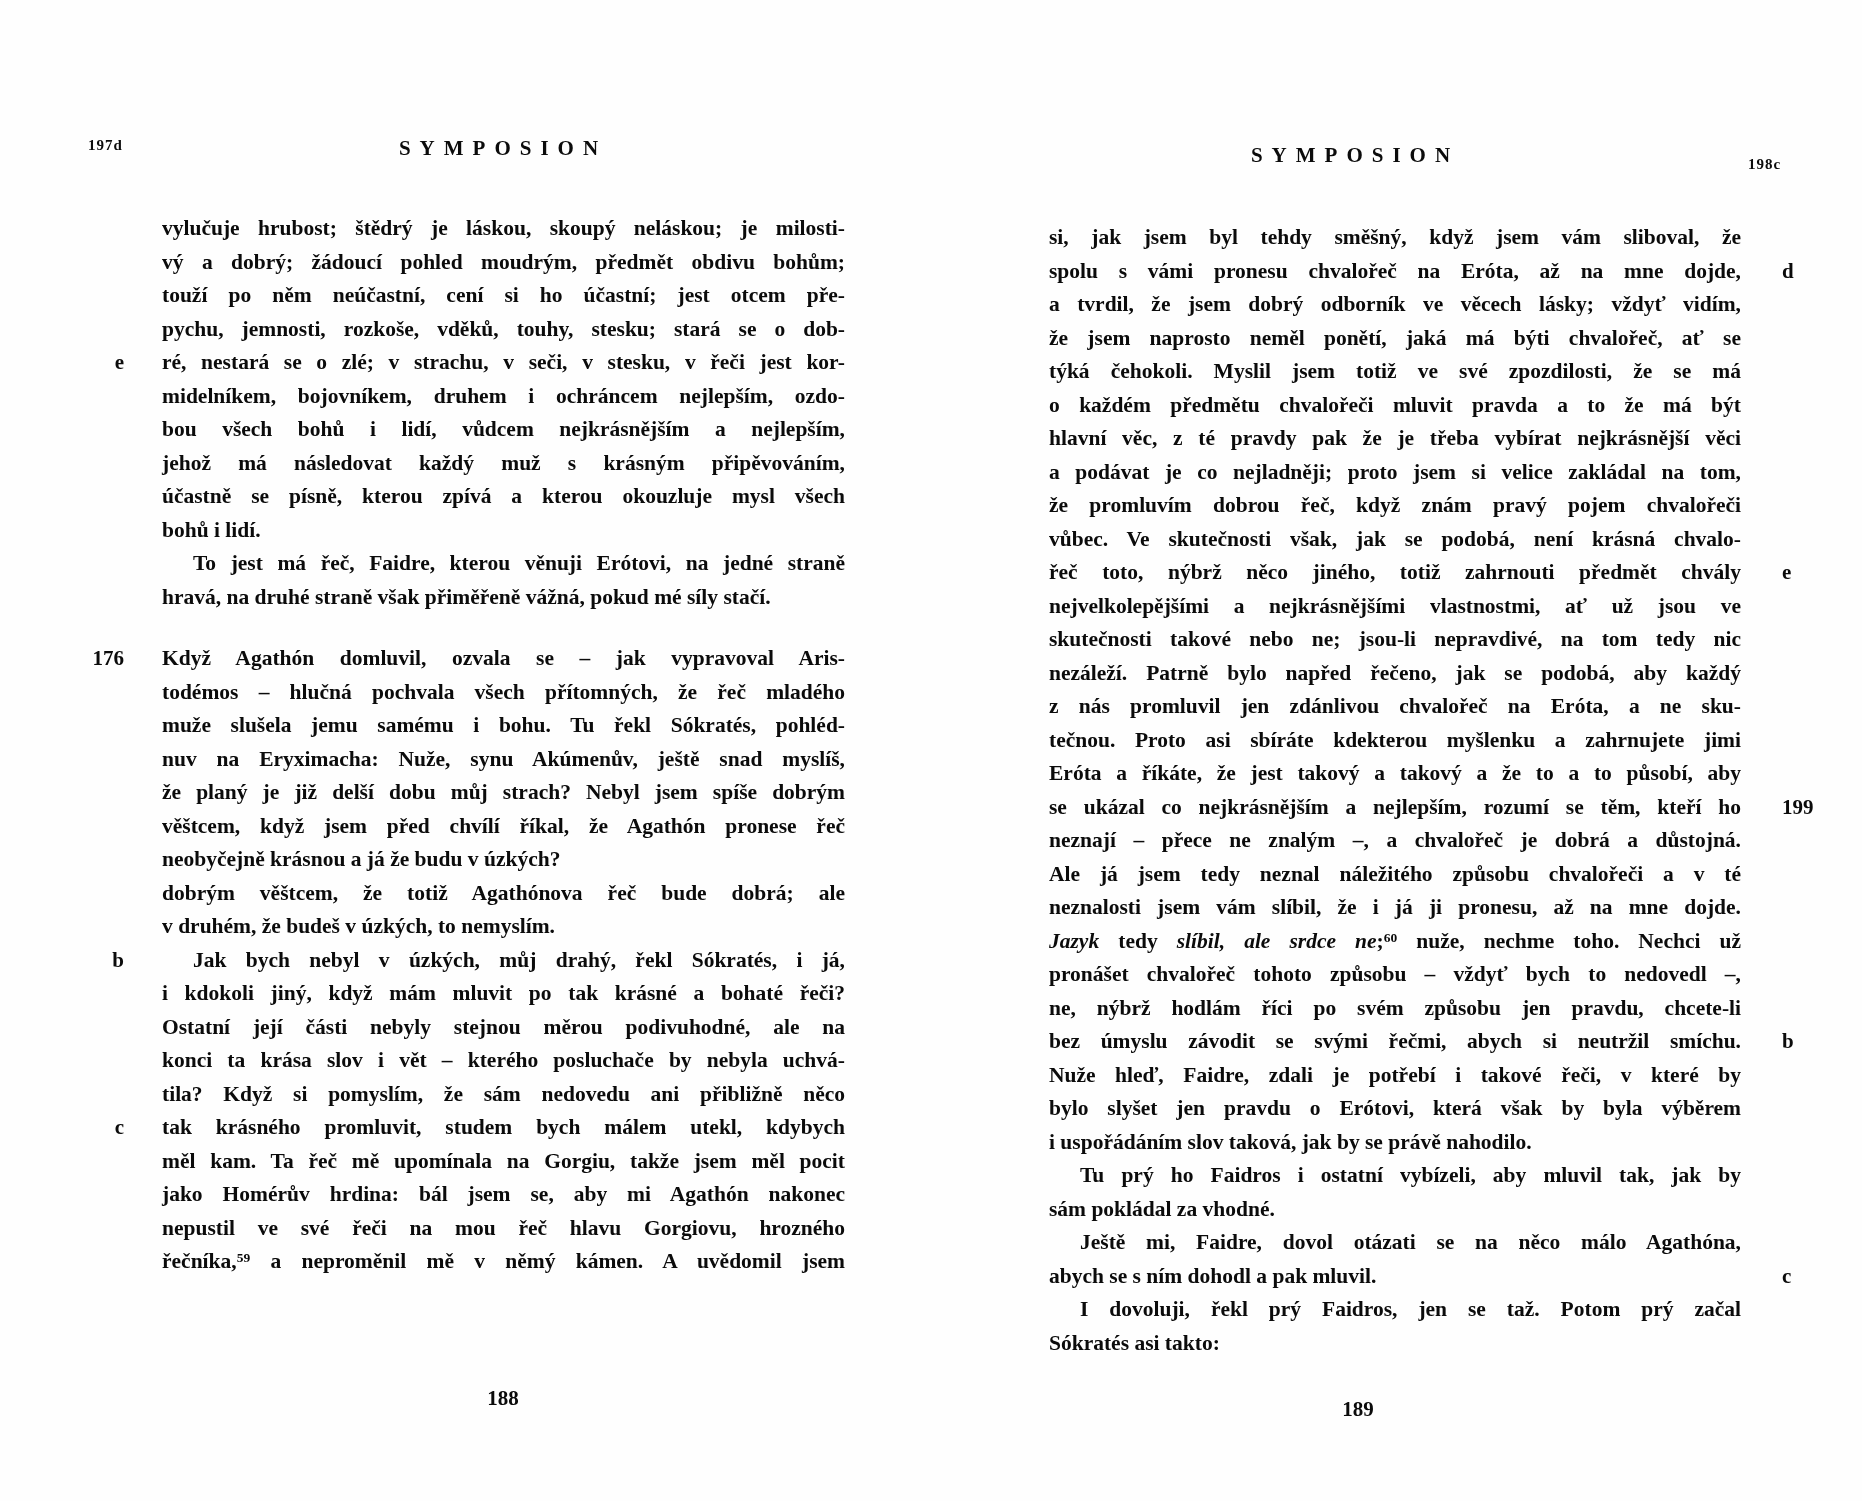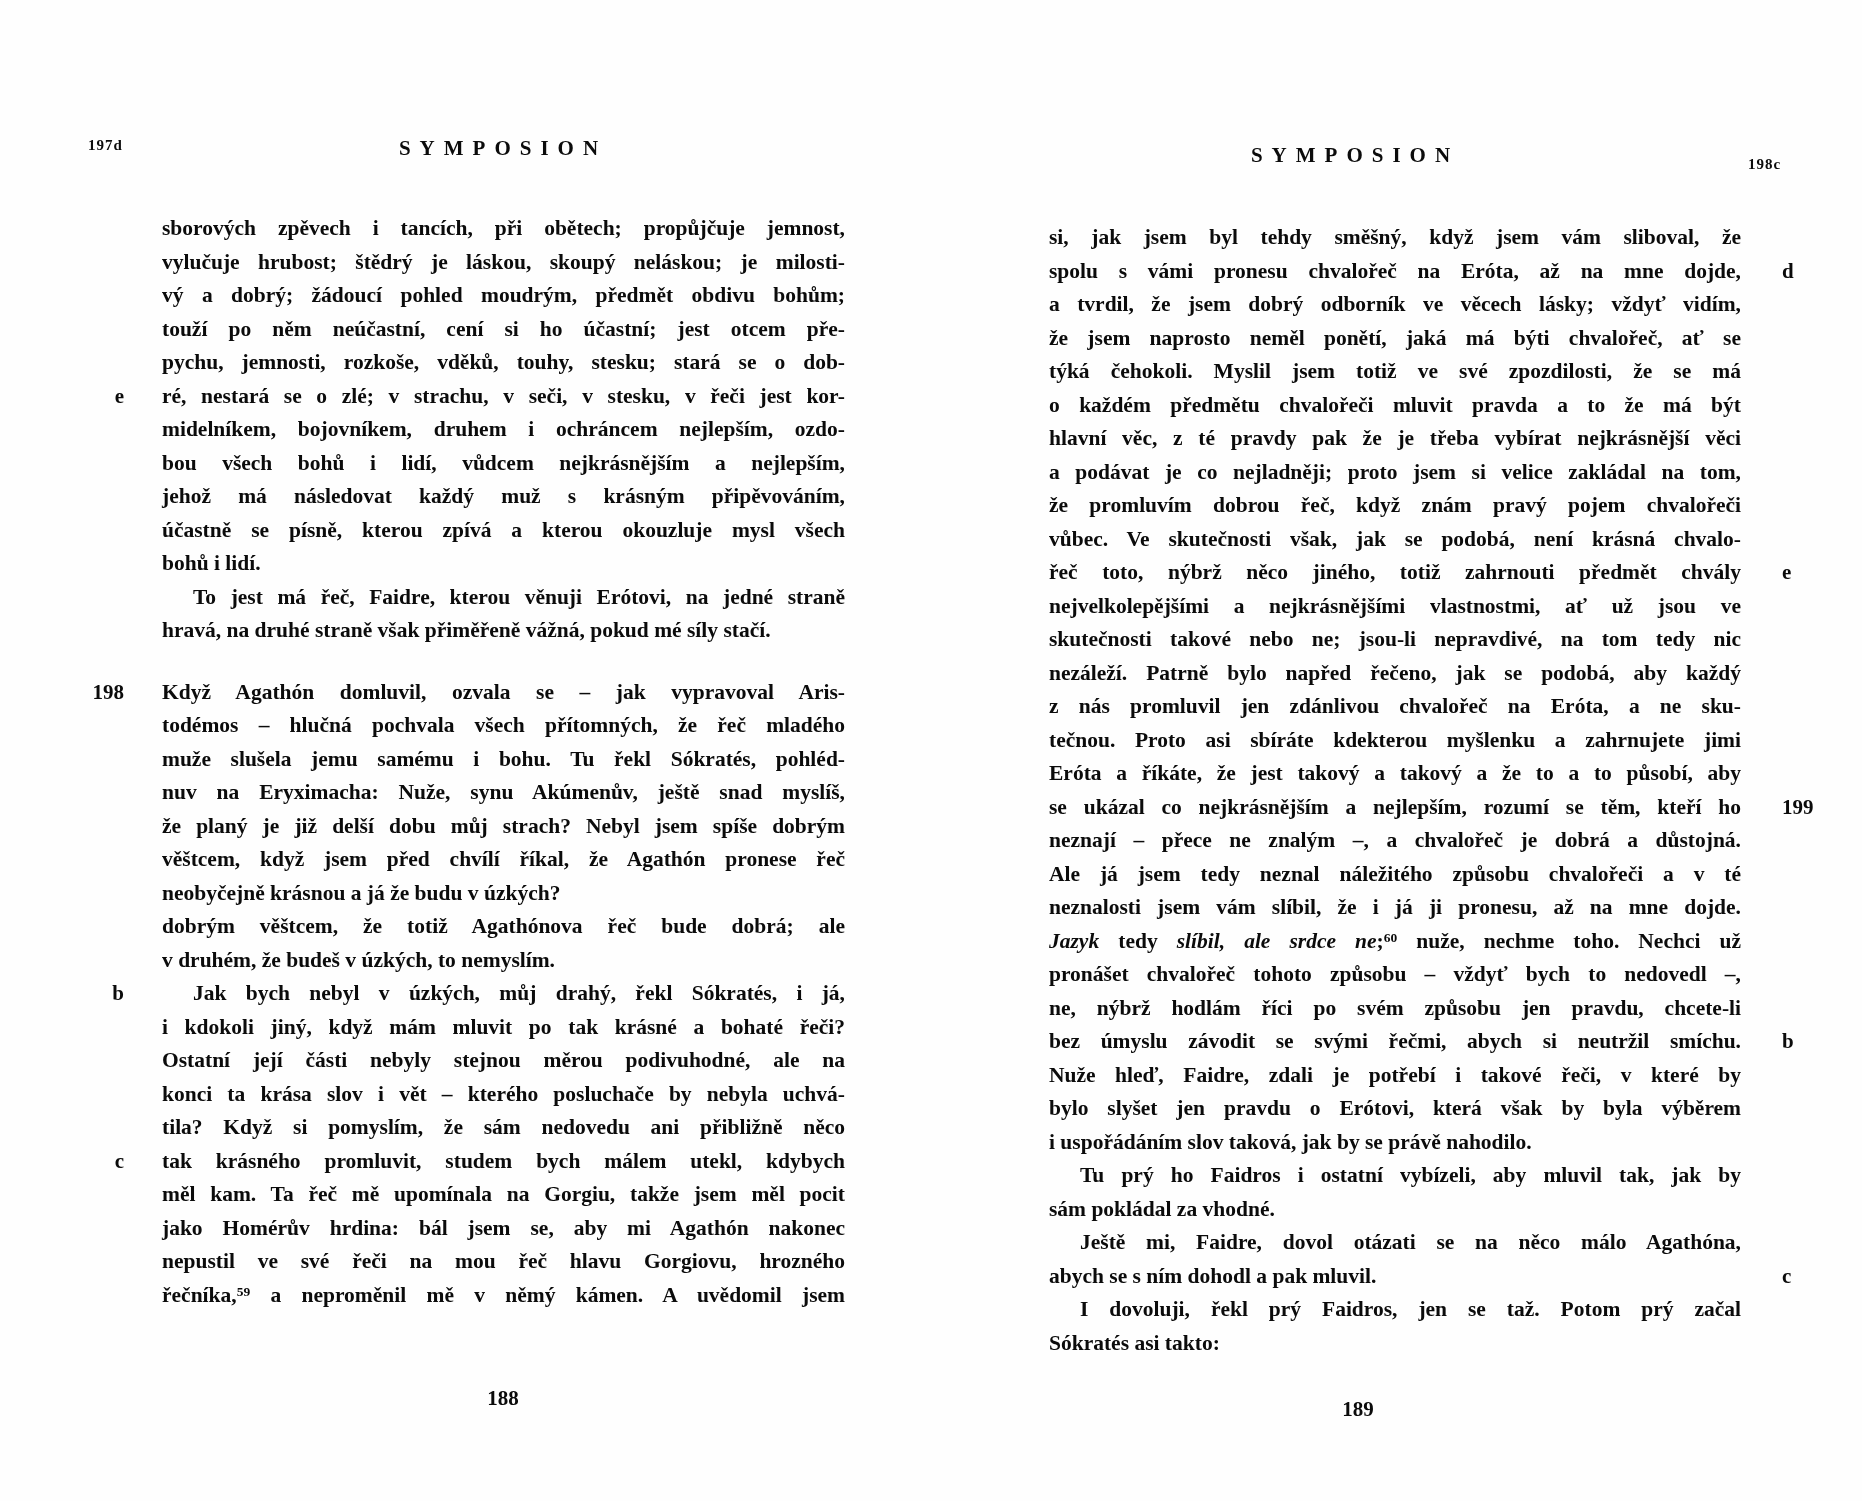--- a/index.html
+++ b/index.html
@@ -72,7 +72,6 @@
     <div class="running">SYMPOSION</div>
     <div class="pbody" id="body-0">
         <div class="para">
-          <div class="line">sborových zpěvech i tancích, při obětech; propůjčuje jemnost,</div>
           <div class="line">vylučuje hrubost; štědrý je láskou, skoupý neláskou; je milosti-</div>
           <div class="line">vý a dobrý; žádoucí pohled moudrým, předmět obdivu bohům;</div>
           <div class="line">touží po něm neúčastní, cení si ho účastní; jest otcem pře-</div>

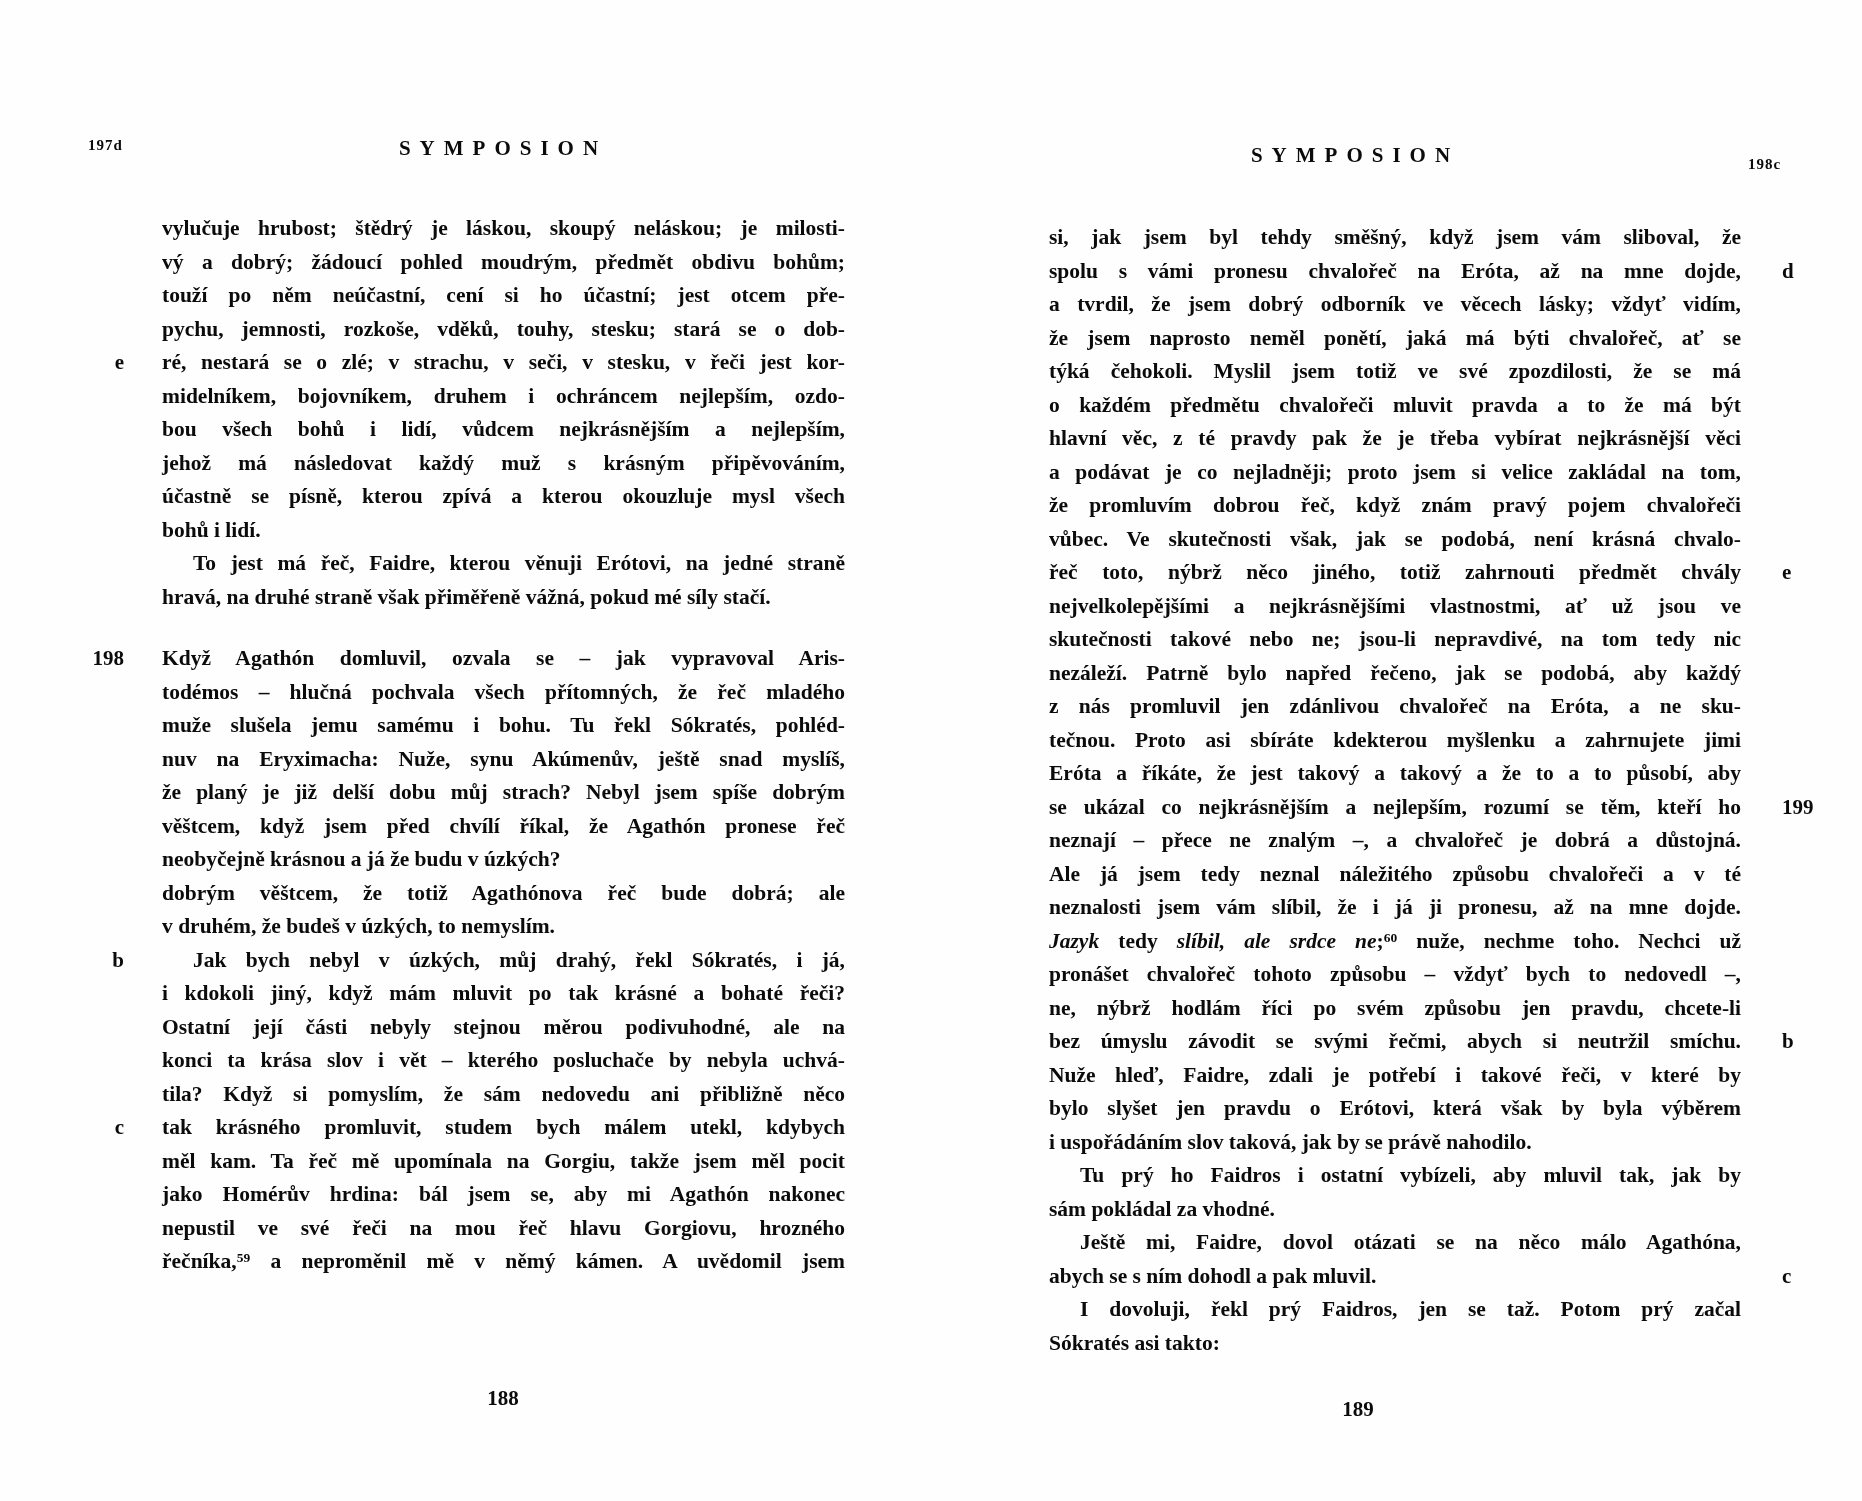--- a/index.html
+++ b/index.html
@@ -88,7 +88,7 @@
           <div class="line lastline">hravá, na druhé straně však přiměřeně vážná, pokud mé síly stačí.</div>
         </div>
         <div class="para space-before">
-          <div class="line">Když Agathón domluvil, ozvala se – jak vypravoval Aris-<span class="mnote mleft">198</span></div>
+          <div class="line">Když Agathón domluvil, ozvala se – jak vypravoval Aris-<span class="mnote mleft">176</span></div>
           <div class="line">todémos – hlučná pochvala všech přítomných, že řeč mladého</div>
           <div class="line">muže slušela jemu samému i bohu. Tu řekl Sókratés, pohléd-</div>
           <div class="line">nuv na Eryximacha: Nuže, synu Akúmenův, ještě snad myslíš,</div>

